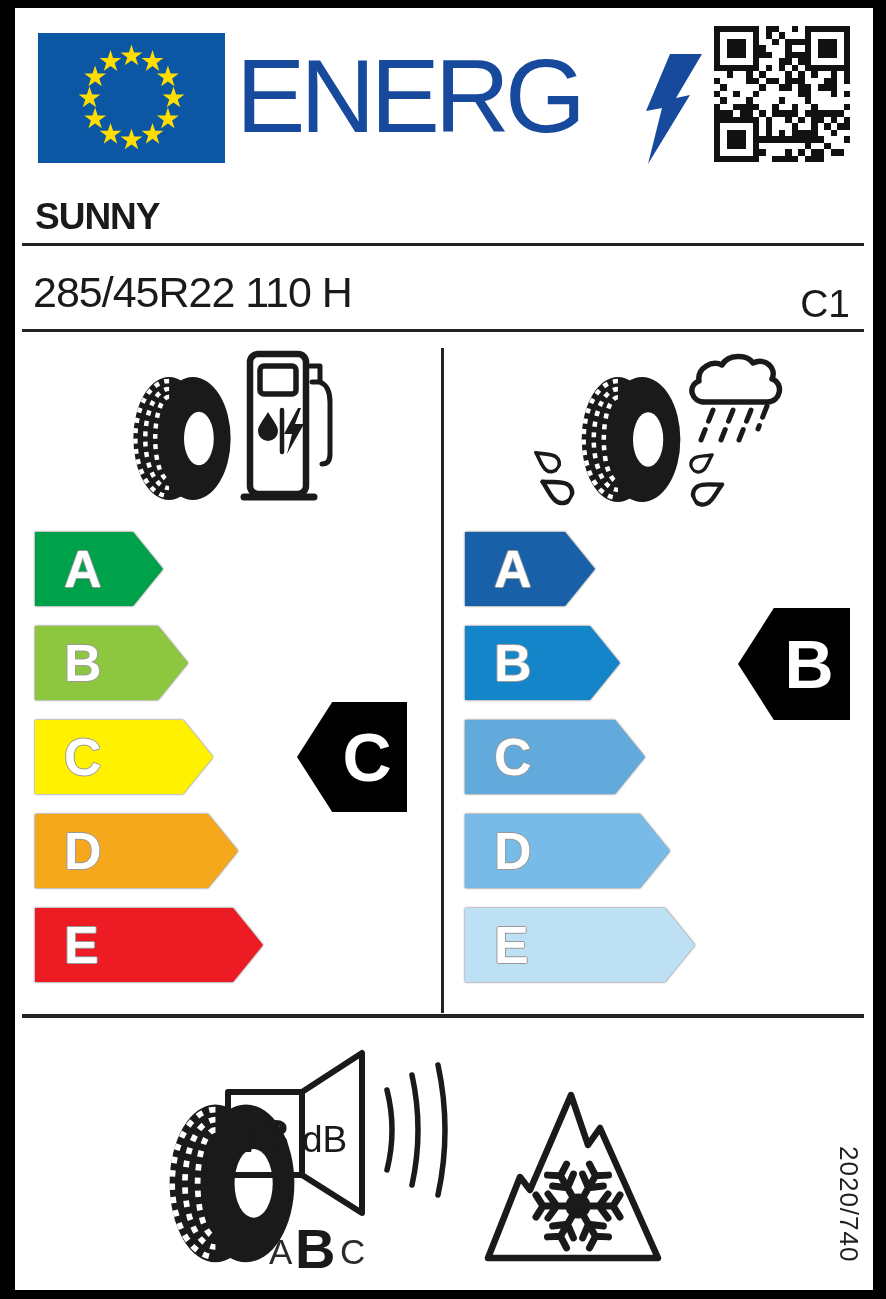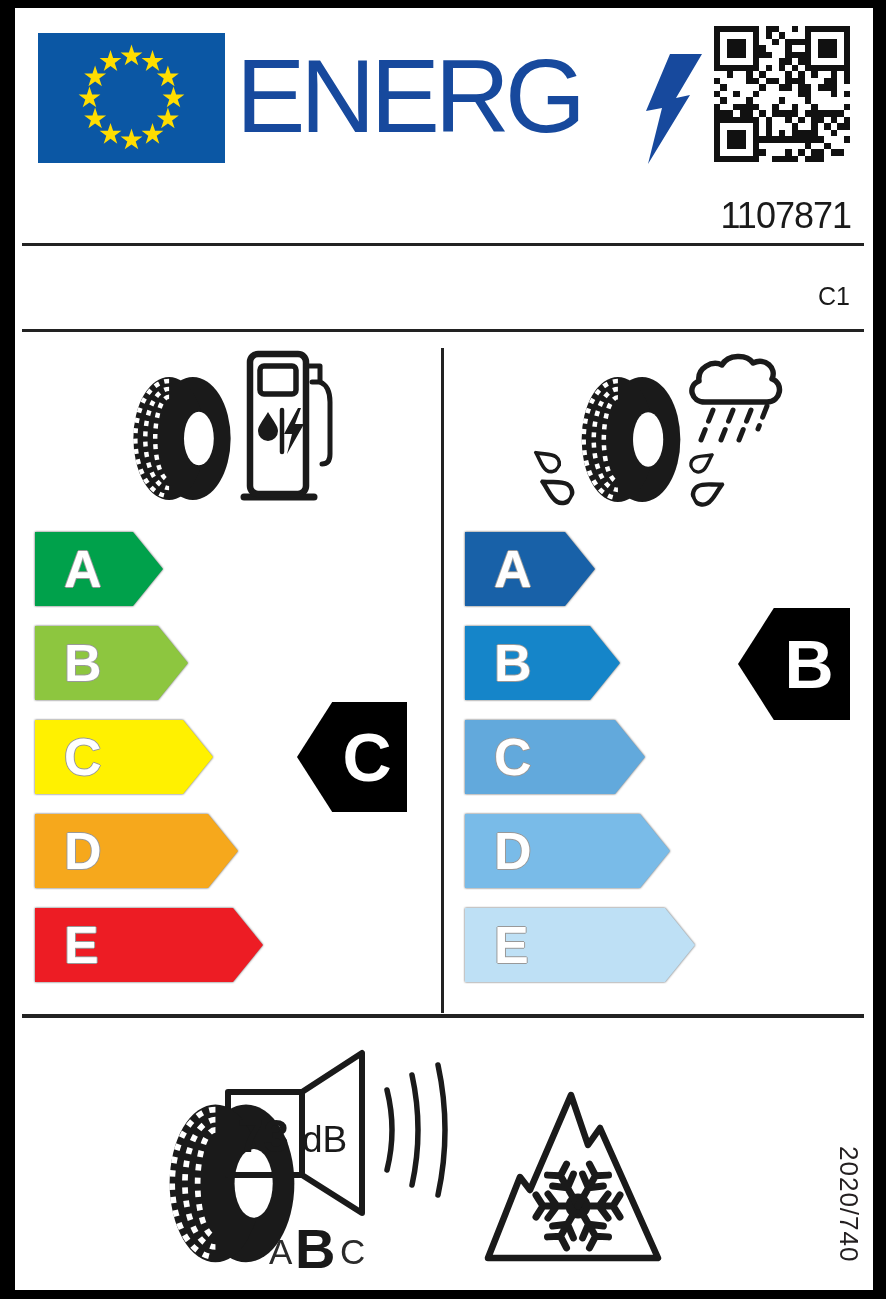--- a/index.html
+++ b/index.html
@@ -292,6 +292,7 @@
       <rect x="16" y="20" width="1" height="1" fill="#111"></rect>
     </svg>
 
+  <div class="abs brand">SUNNY</div>
   <div class="abs pid">1107871</div>
   <div class="abs hr" style="top:243px"></div>
 

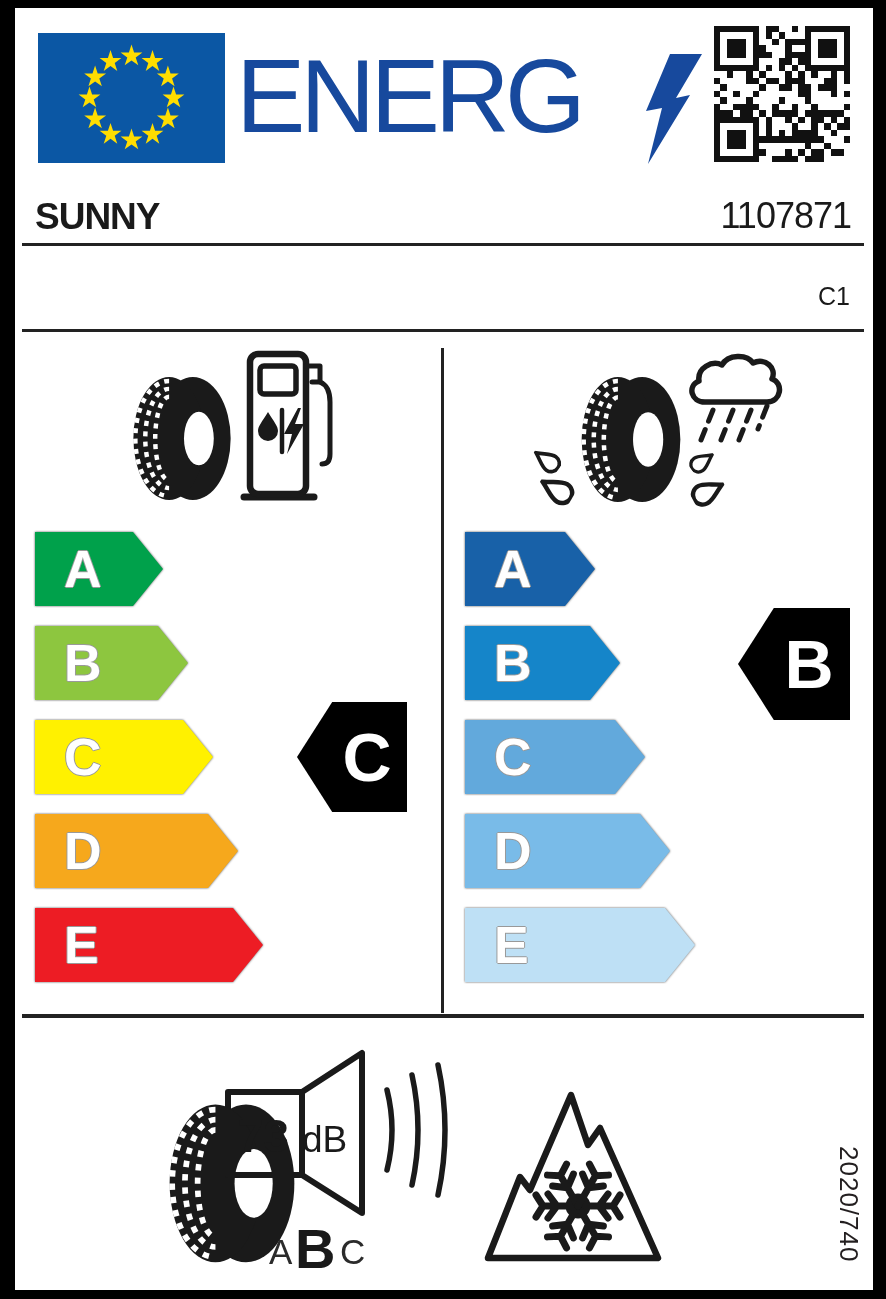--- a/index.html
+++ b/index.html
@@ -293,7 +293,6 @@
     </svg>
 
   <div class="abs brand">SUNNY</div>
-  <div class="abs pid">1107871</div>
   <div class="abs hr" style="top:243px"></div>
 
   <div class="abs tclass">C1</div>

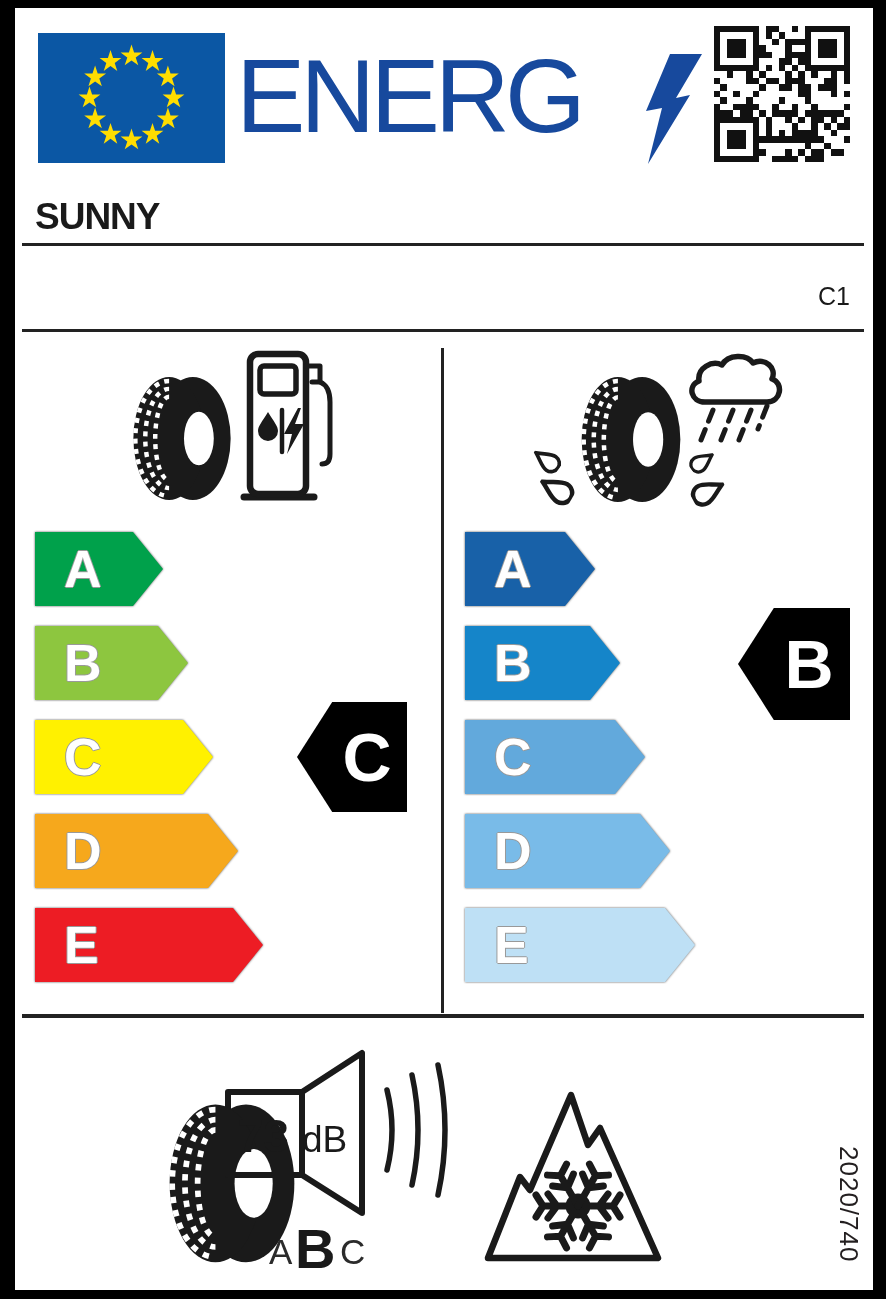--- a/index.html
+++ b/index.html
@@ -295,6 +295,7 @@
   <div class="abs brand">SUNNY</div>
   <div class="abs hr" style="top:243px"></div>
 
+  <div class="abs size">285/45R22 110 H</div>
   <div class="abs tclass">C1</div>
   <div class="abs hr" style="top:329px"></div>
 

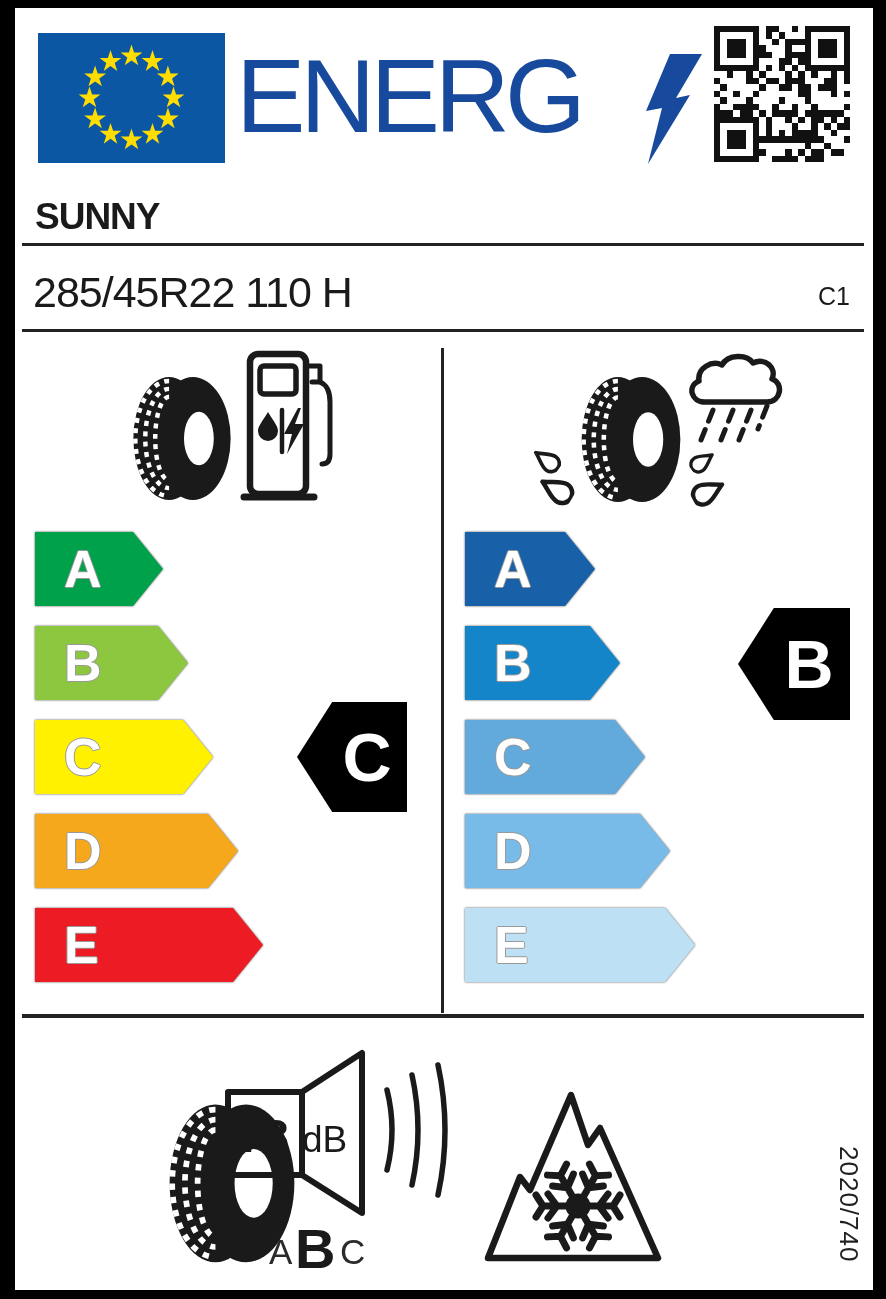--- a/index.html
+++ b/index.html
@@ -12,7 +12,7 @@
   .pid{right:35px;top:195px;font-size:36px;letter-spacing:-1px}
   .hr{left:22px;width:842px;height:3px;background:#222}
   .size{left:33px;top:268px;font-size:43px;letter-spacing:-1px}
-  .tclass{right:36px;top:282px;font-size:25px}
+  .tclass{right:36px;top:282px;font-size:39px}
   .vdiv{left:441px;top:348px;width:3px;height:665px;background:#222}
   .scale{position:absolute;display:flex;flex-direction:column;gap:20px}
   .aw{filter:drop-shadow(0 0 1px #555)}

